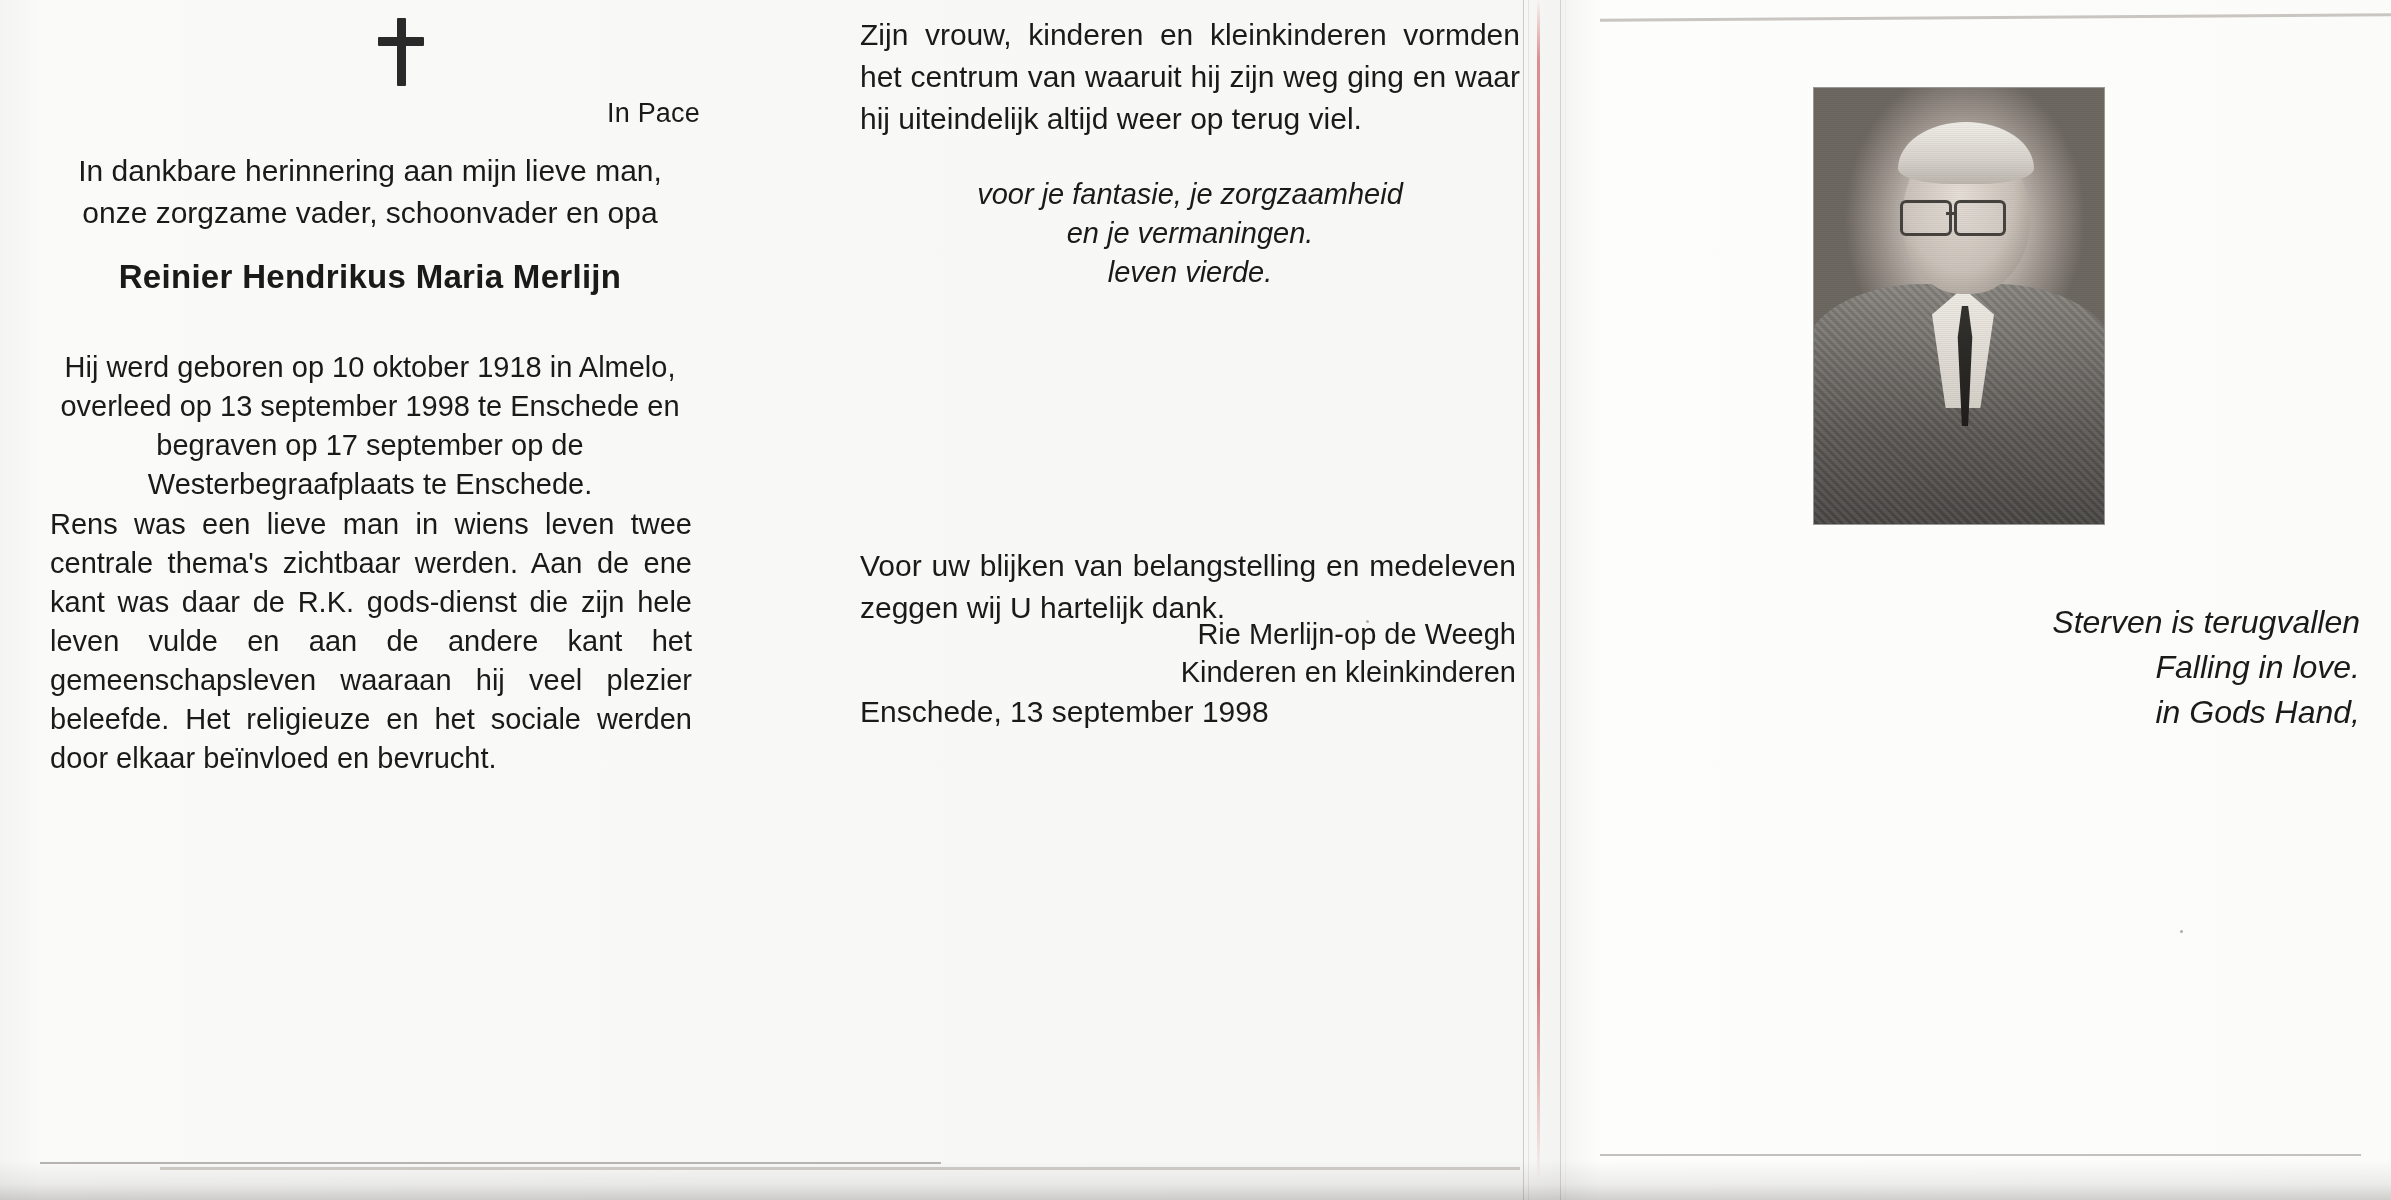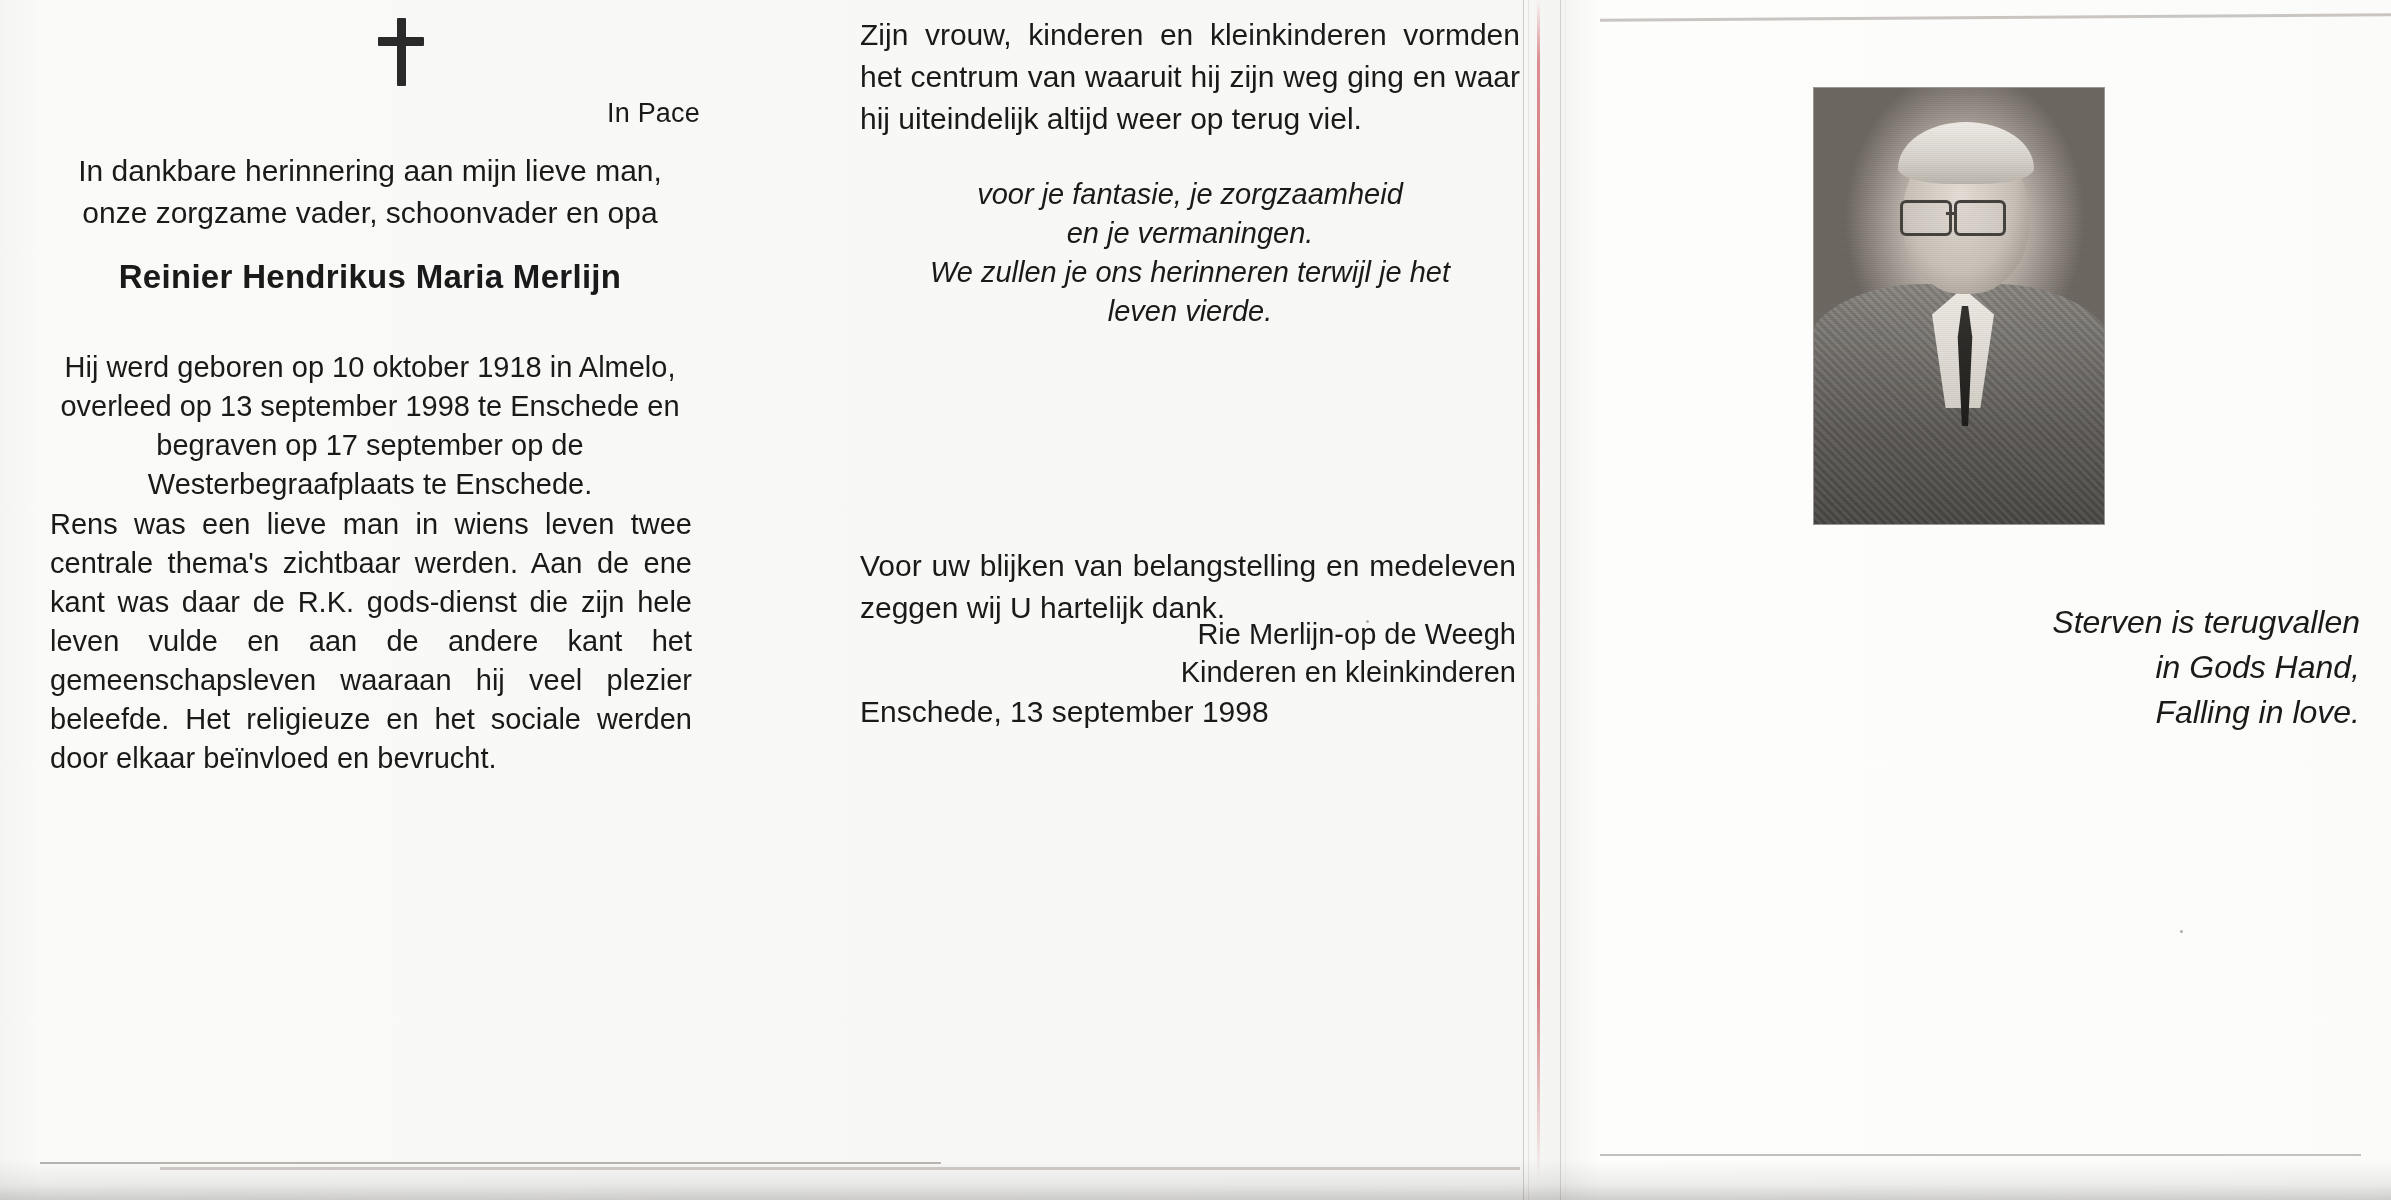--- a/index.html
+++ b/index.html
@@ -353,7 +353,6 @@
     <div class="poem">
       <div>voor je fantasie, je zorgzaamheid</div>
       <div>en je vermaningen.</div>
-      <div>We zullen je ons herinneren terwijl je het</div>
       <div>leven vierde.</div>
     </div>
 

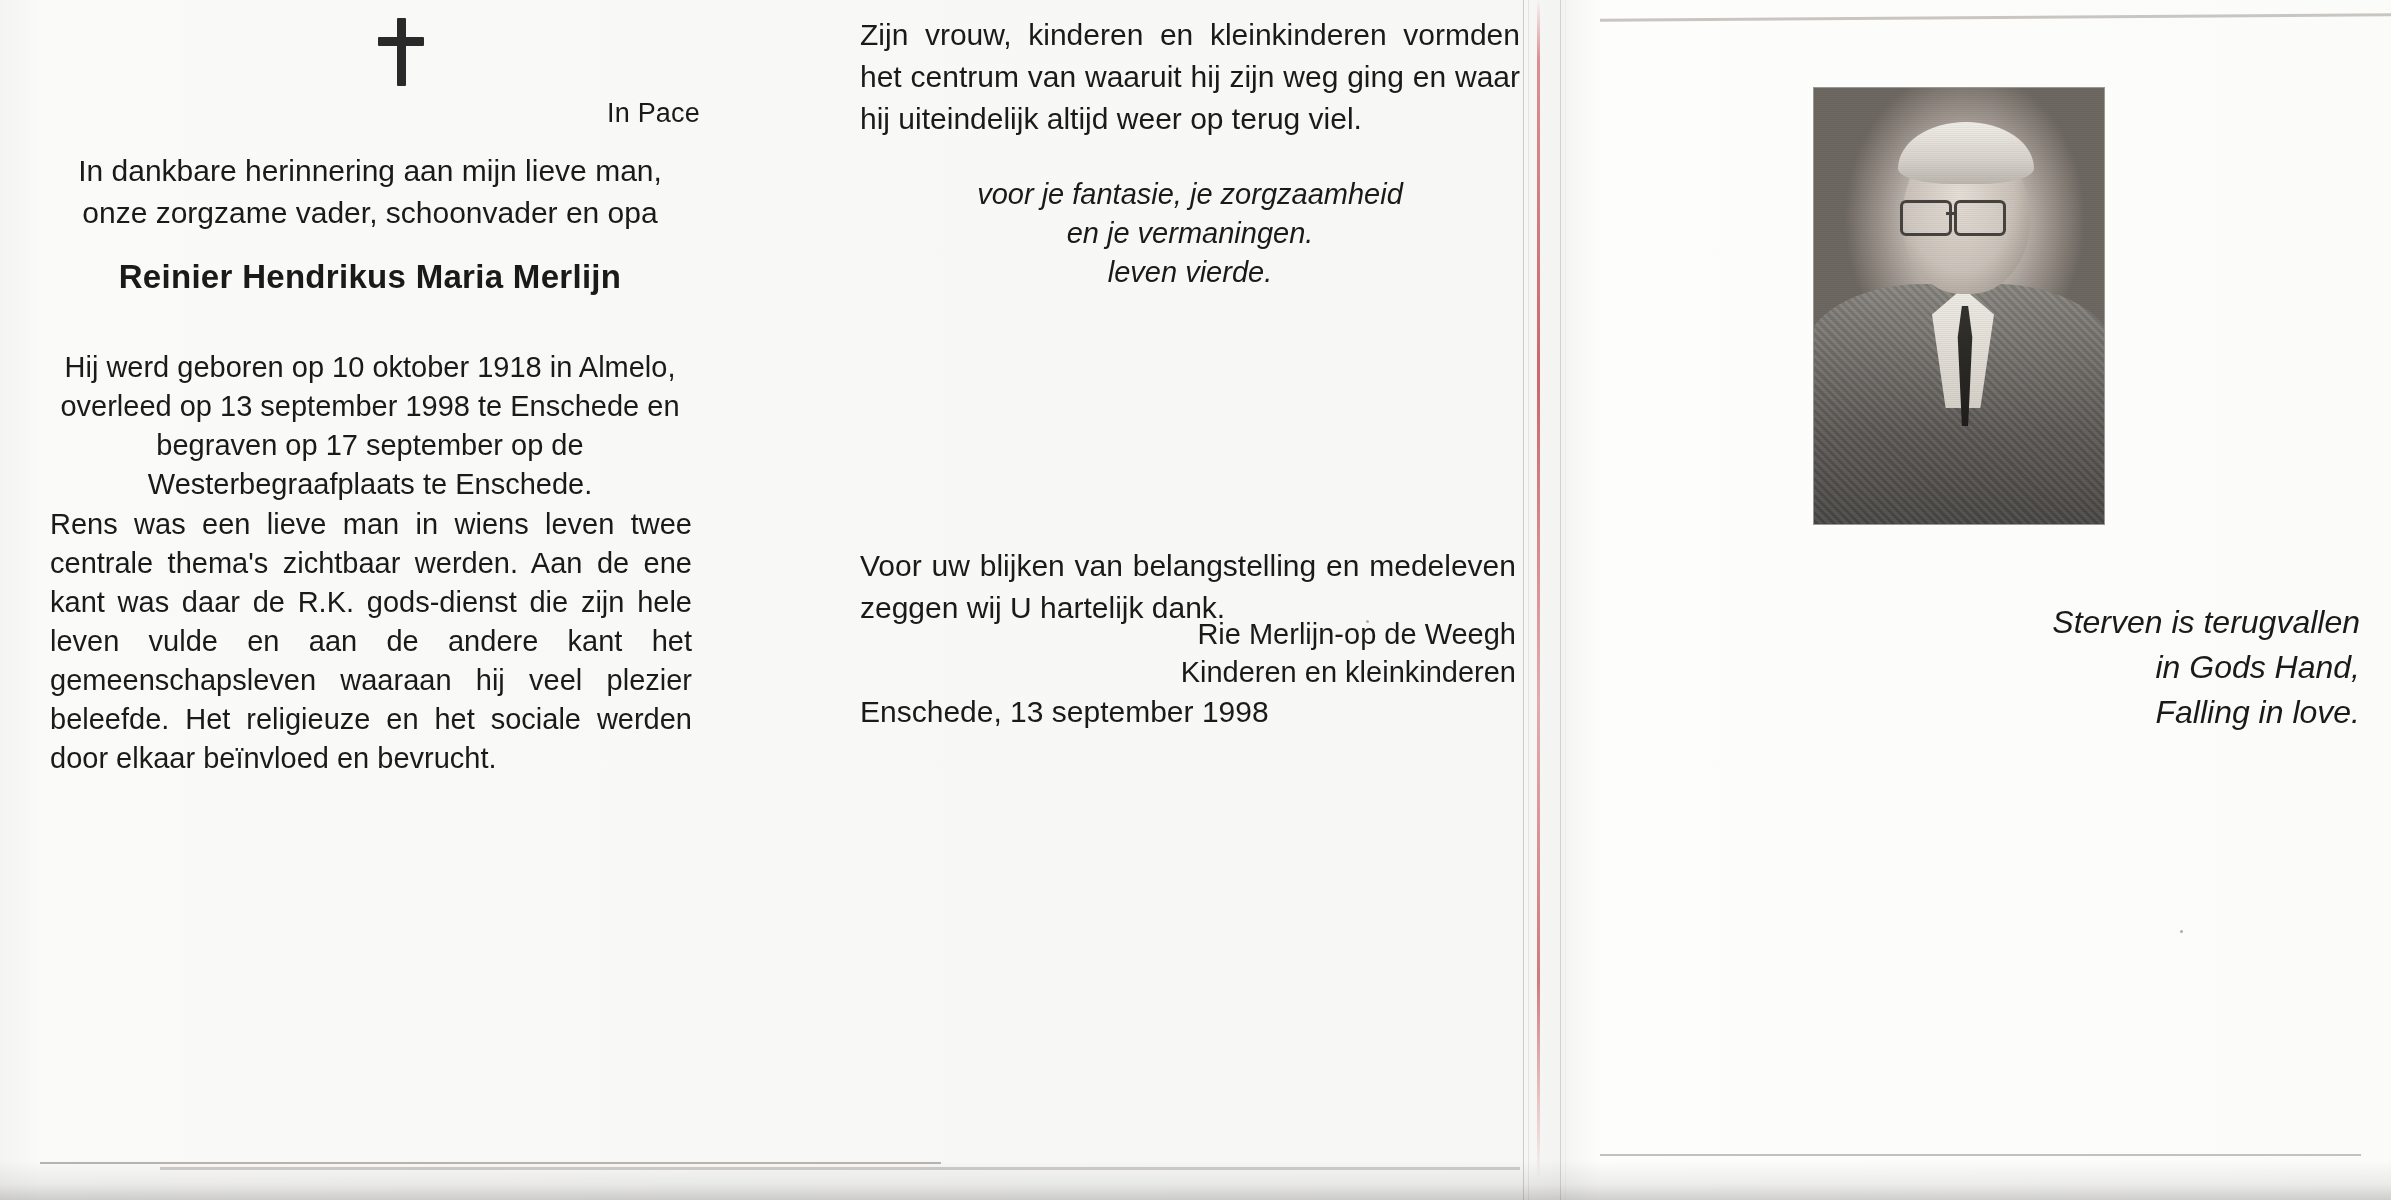--- a/index.html
+++ b/index.html
@@ -384,8 +384,8 @@
 
     <div class="quote">
       <div>Sterven is terugvallen</div>
+      <div>Falling in love.</div>
       <div>in Gods Hand,</div>
-      <div>Falling in love.</div>
     </div>
   </div>
 </div>

